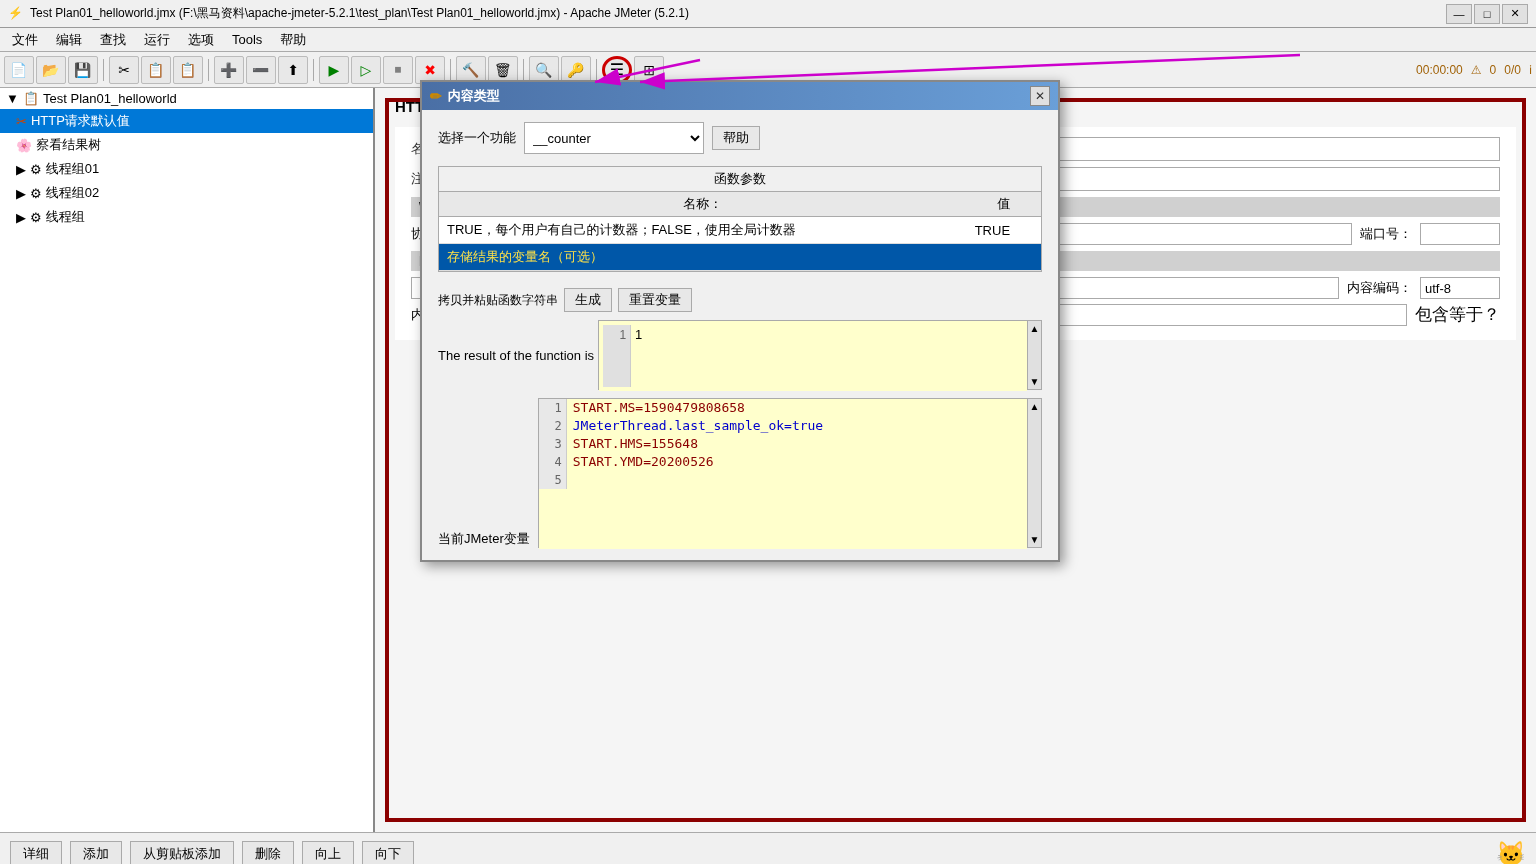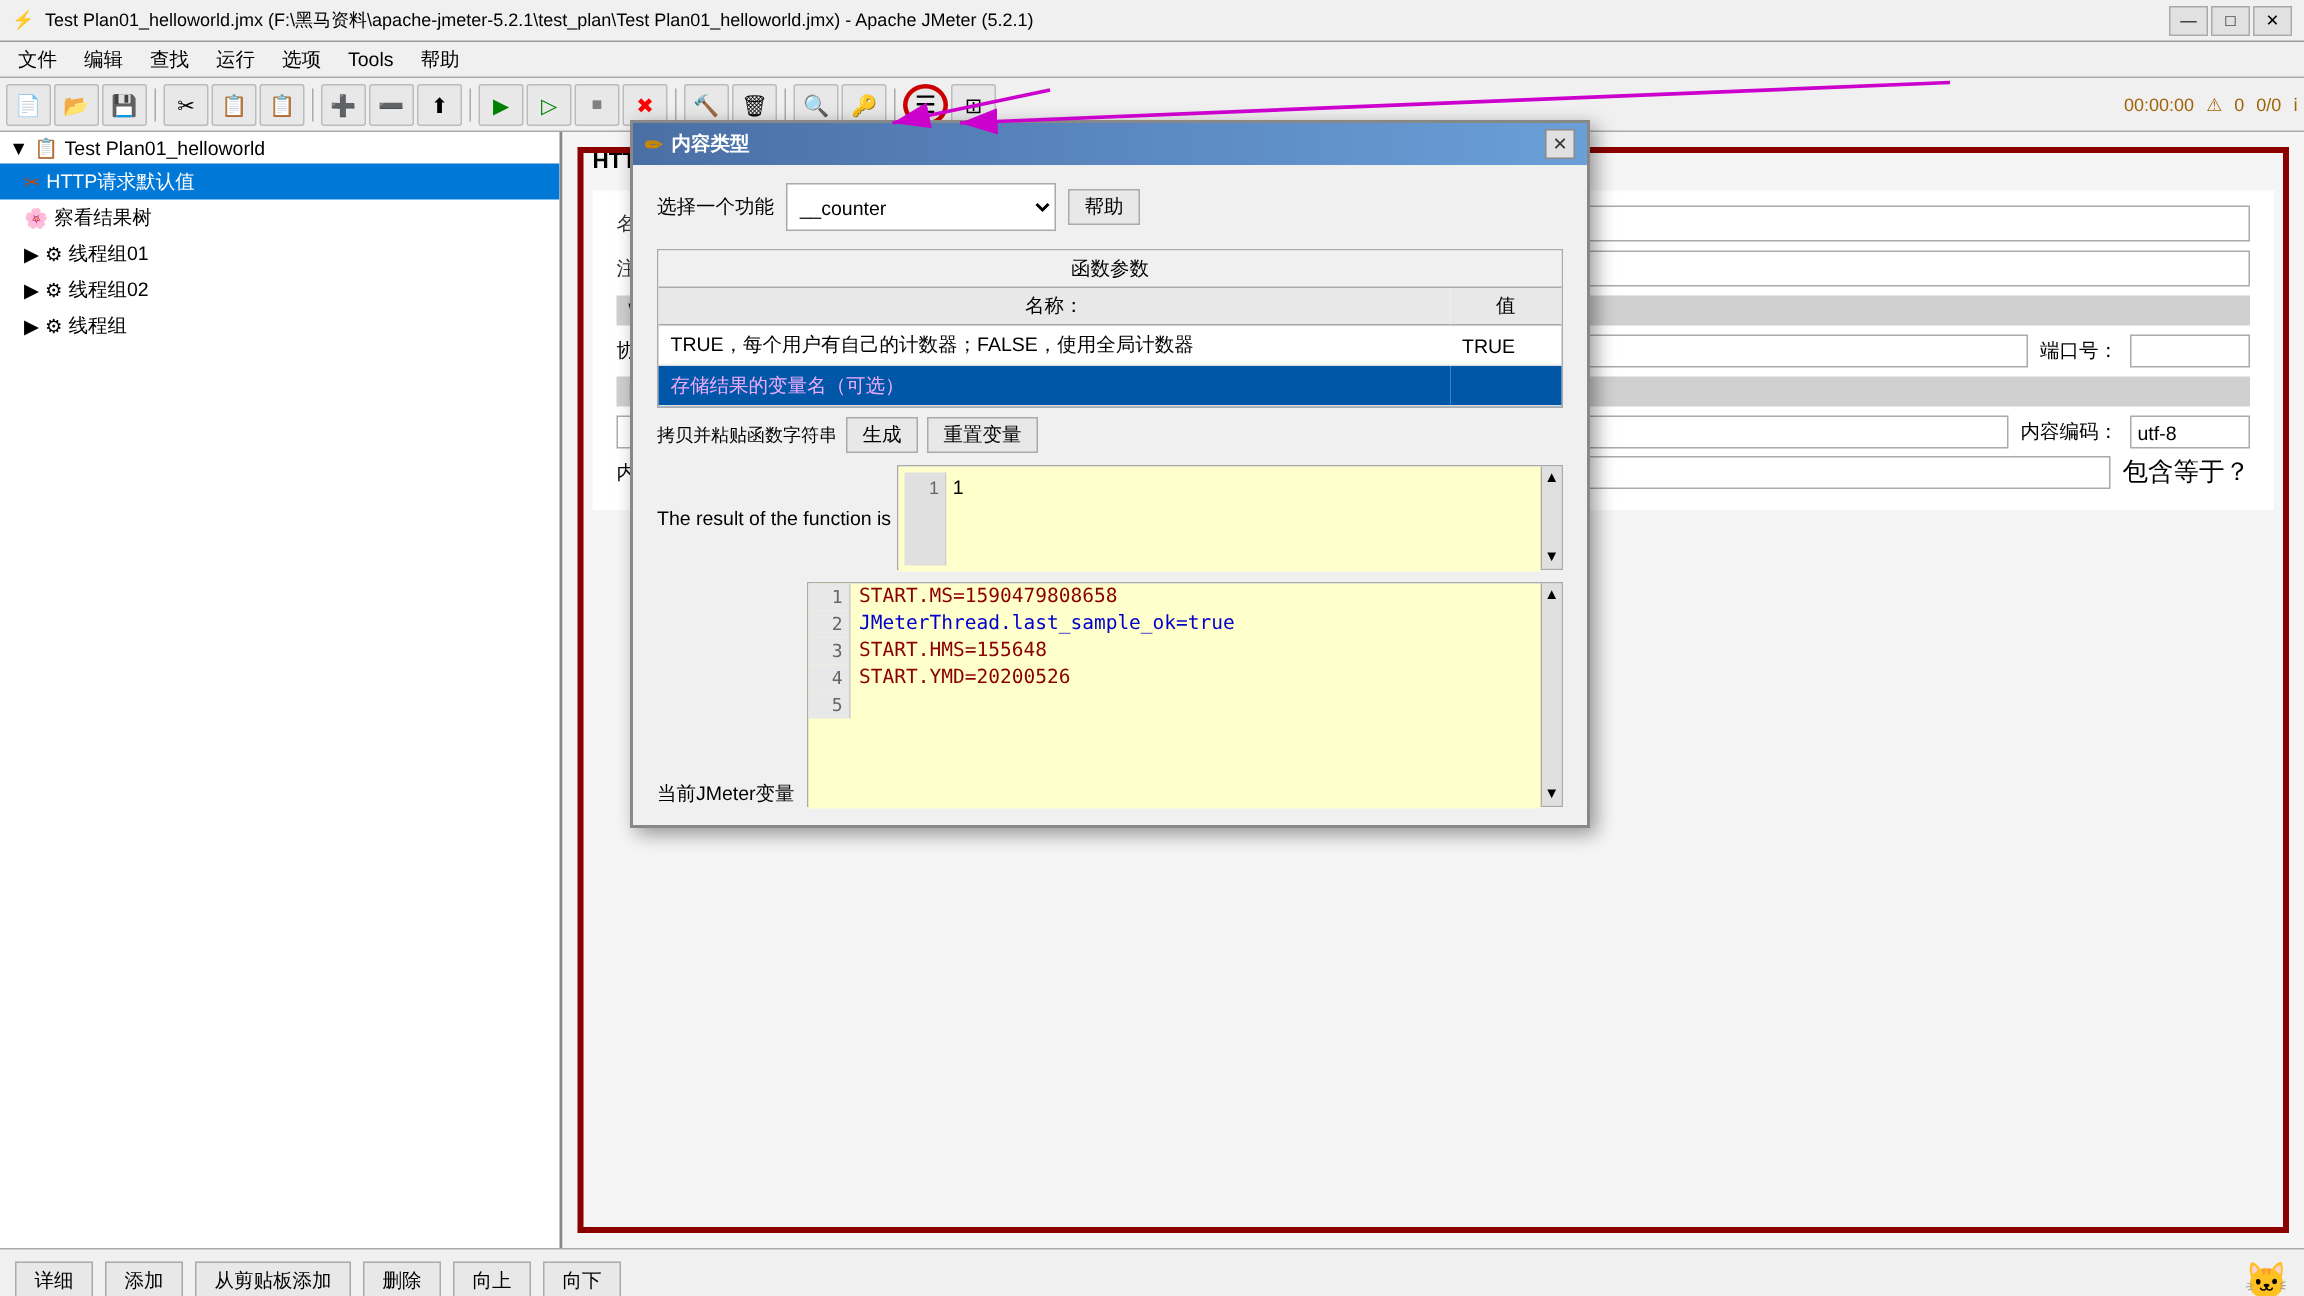--- a/index.html
+++ b/index.html
@@ -223,7 +223,7 @@
     .params-section {
       background: white;
       border: 1px solid #aaa;
-      margin-bottom: 6px;
+      margin-bottom: 16px;
     }
     .params-title {
       background: #f0f0f0;

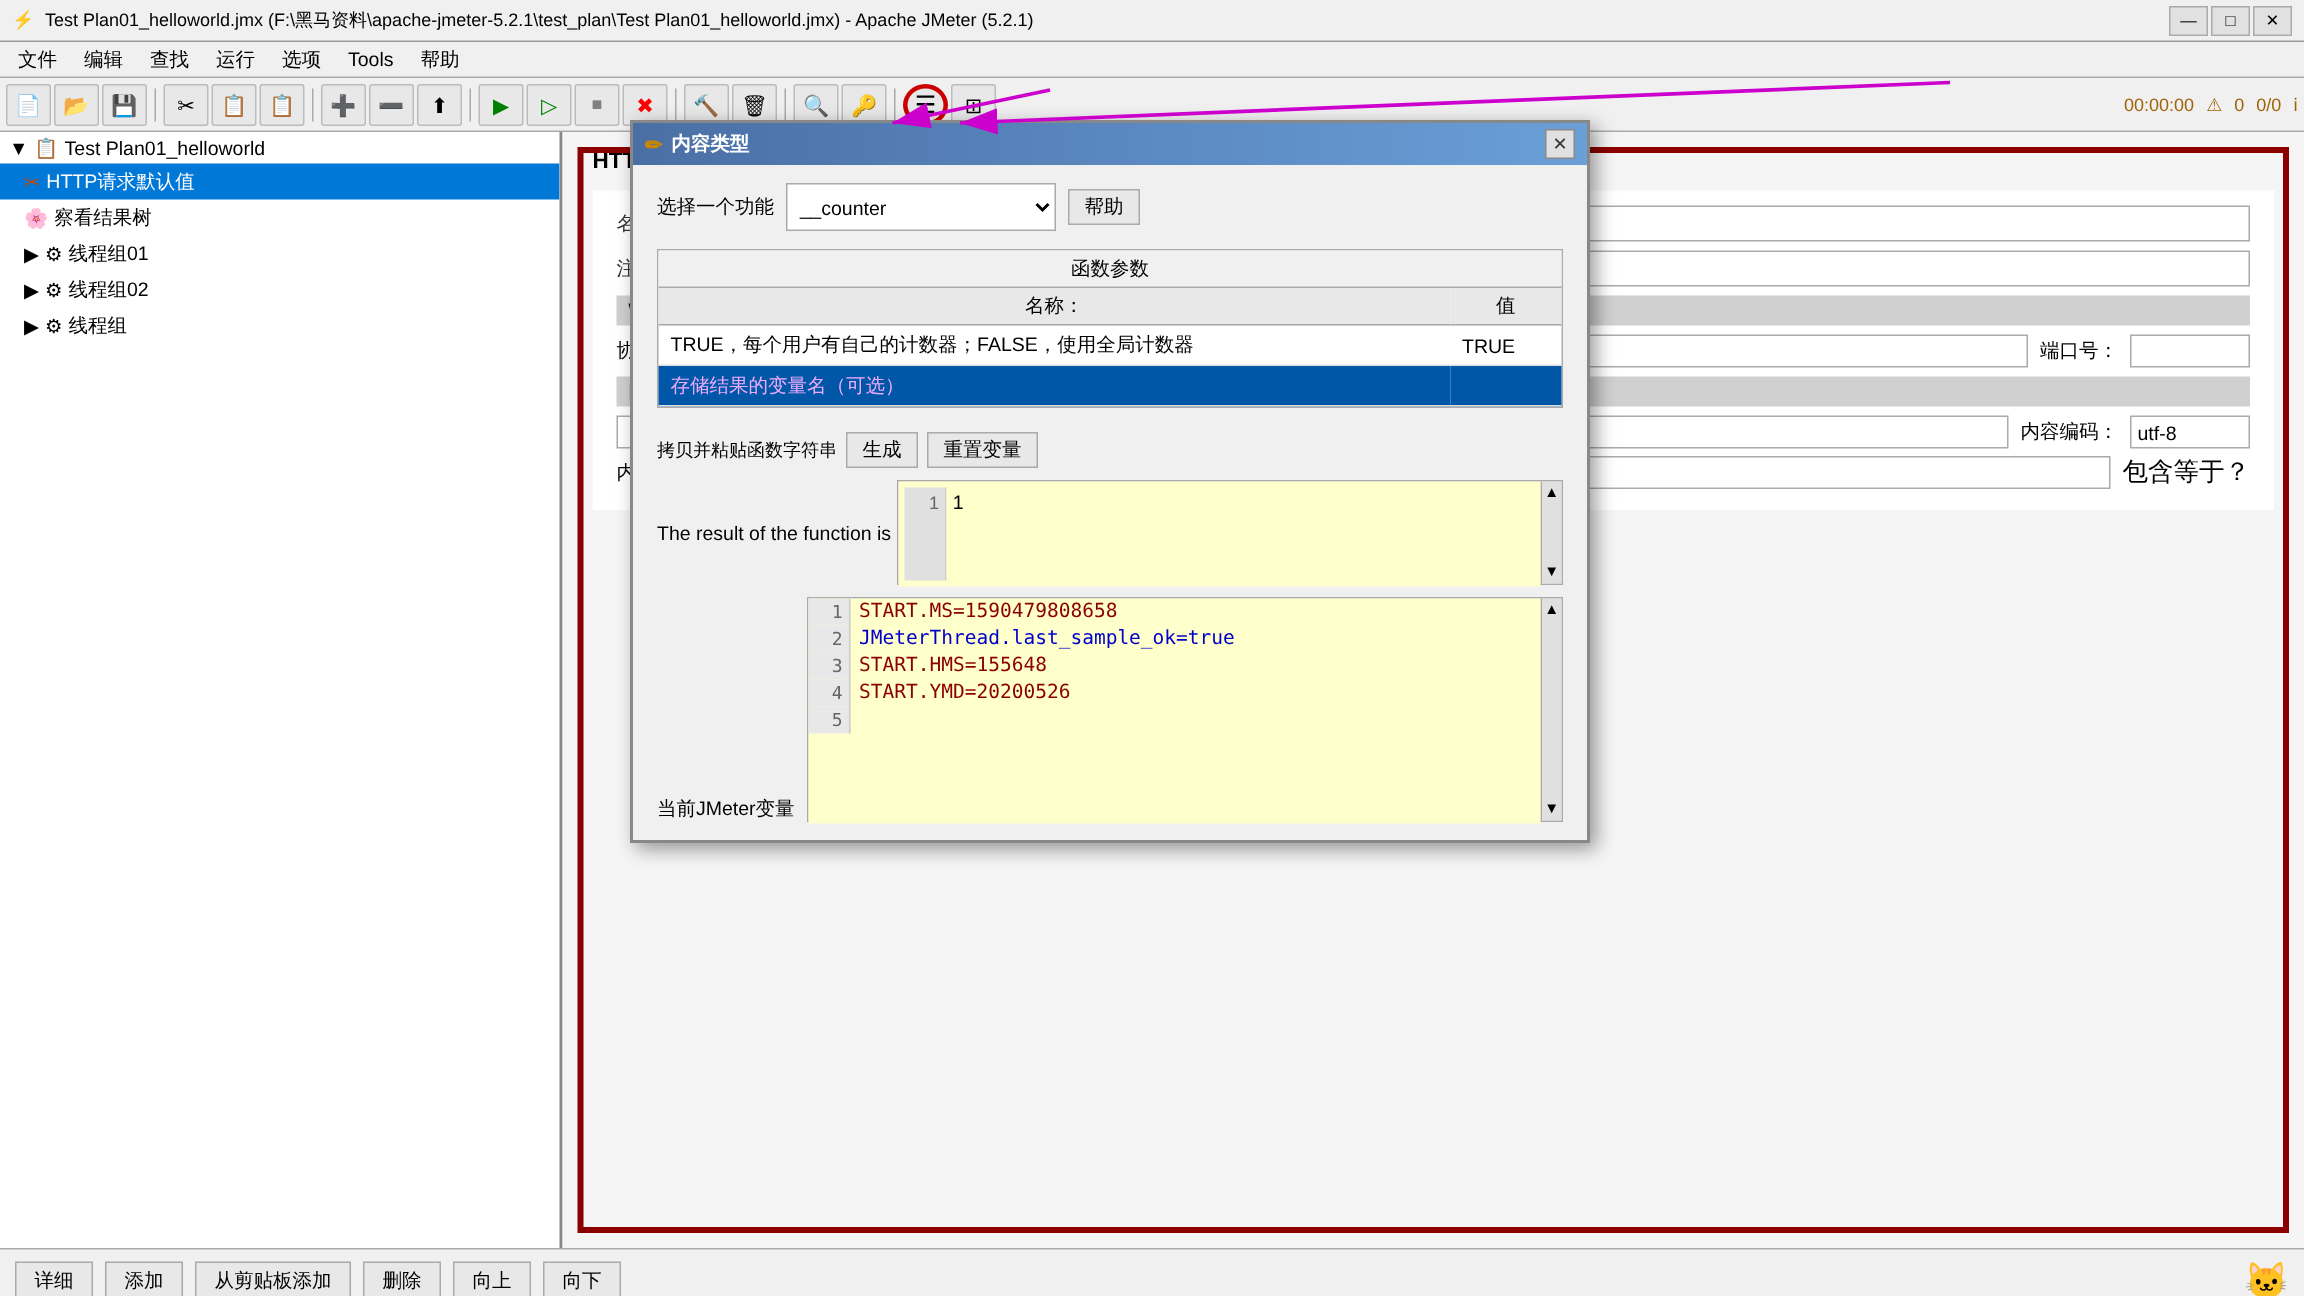--- a/index.html
+++ b/index.html
@@ -252,7 +252,7 @@
     }
     .params-table tr.selected-row-2 td {
       background: #0057a8;
-      color: #f0abfc;
+      color: #fde047;
     }
 
     

